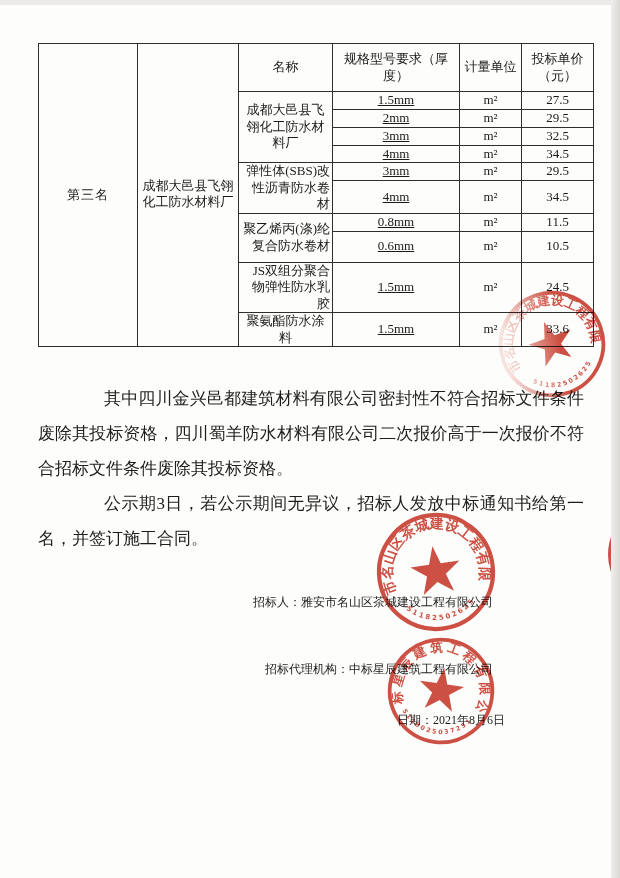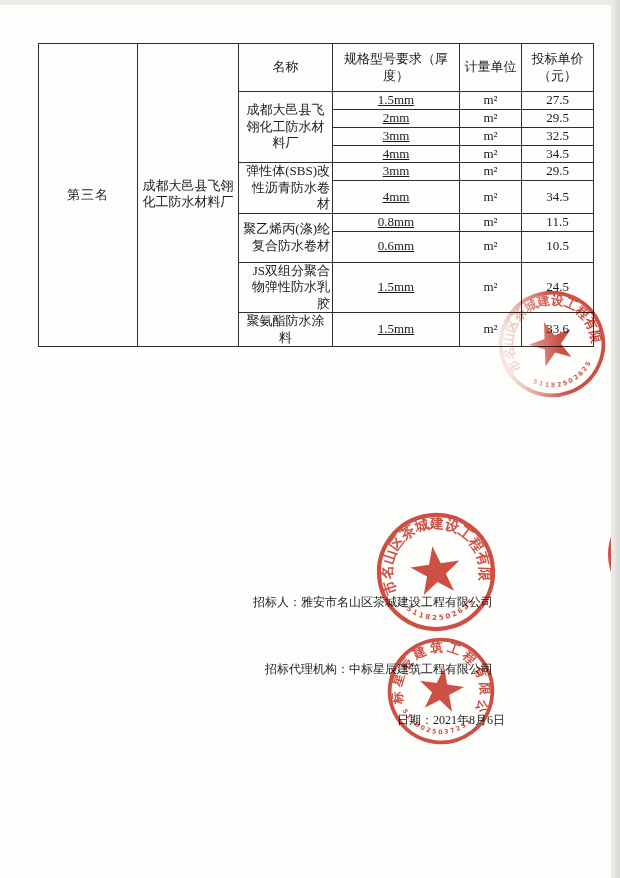--- a/index.html
+++ b/index.html
@@ -140,6 +140,10 @@
   </tbody>
     </table>
 
+  <div class="bodytext">
+    <p>其中四川金兴邑都建筑材料有限公司密封性不符合招标文件条件废除其投标资格，四川蜀羊防水材料有限公司二次报价高于一次报价不符合招标文件条件废除其投标资格。</p>
+    <p>公示期3日，若公示期间无异议，招标人发放中标通知书给第一名，并签订施工合同。</p>
+  </div>
 
   <div class="sig sig-bidder">
     <span>招标人：</span><span>雅安市名山区茶城建设工程有限公司</span>

